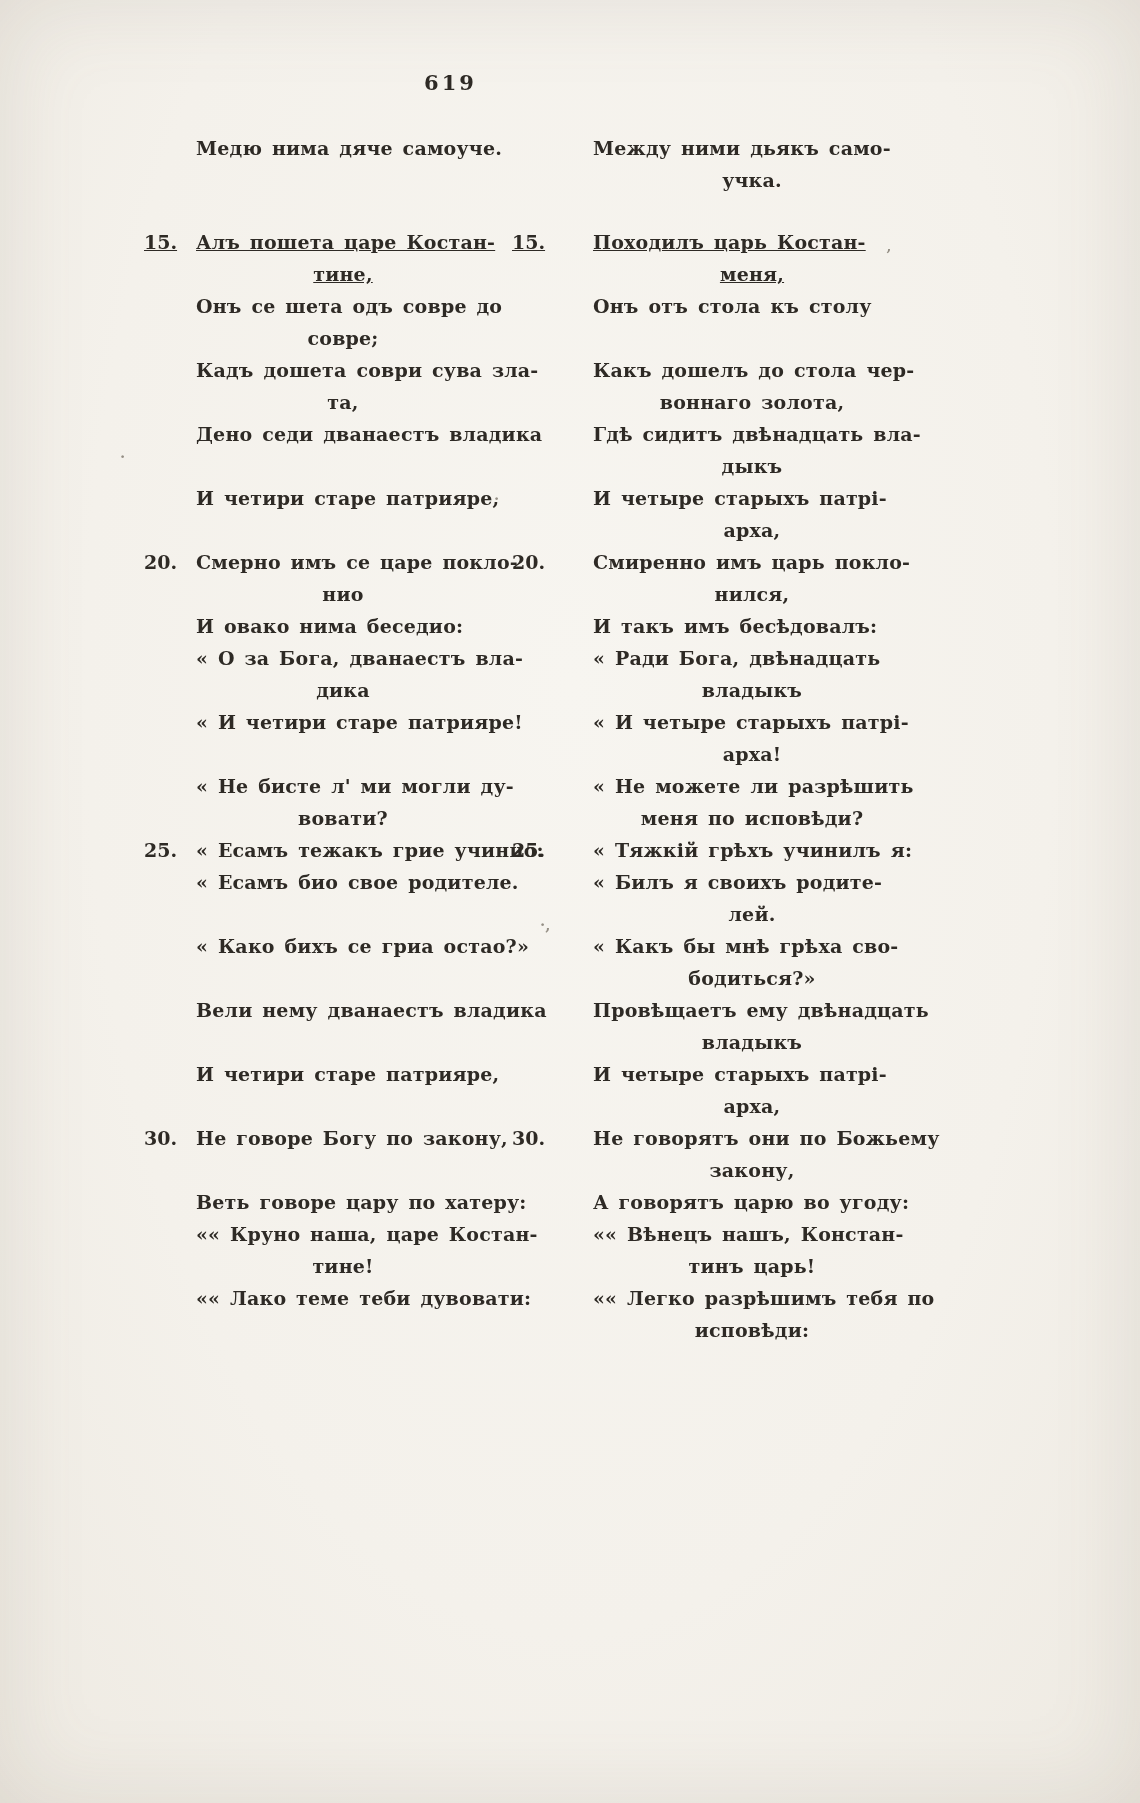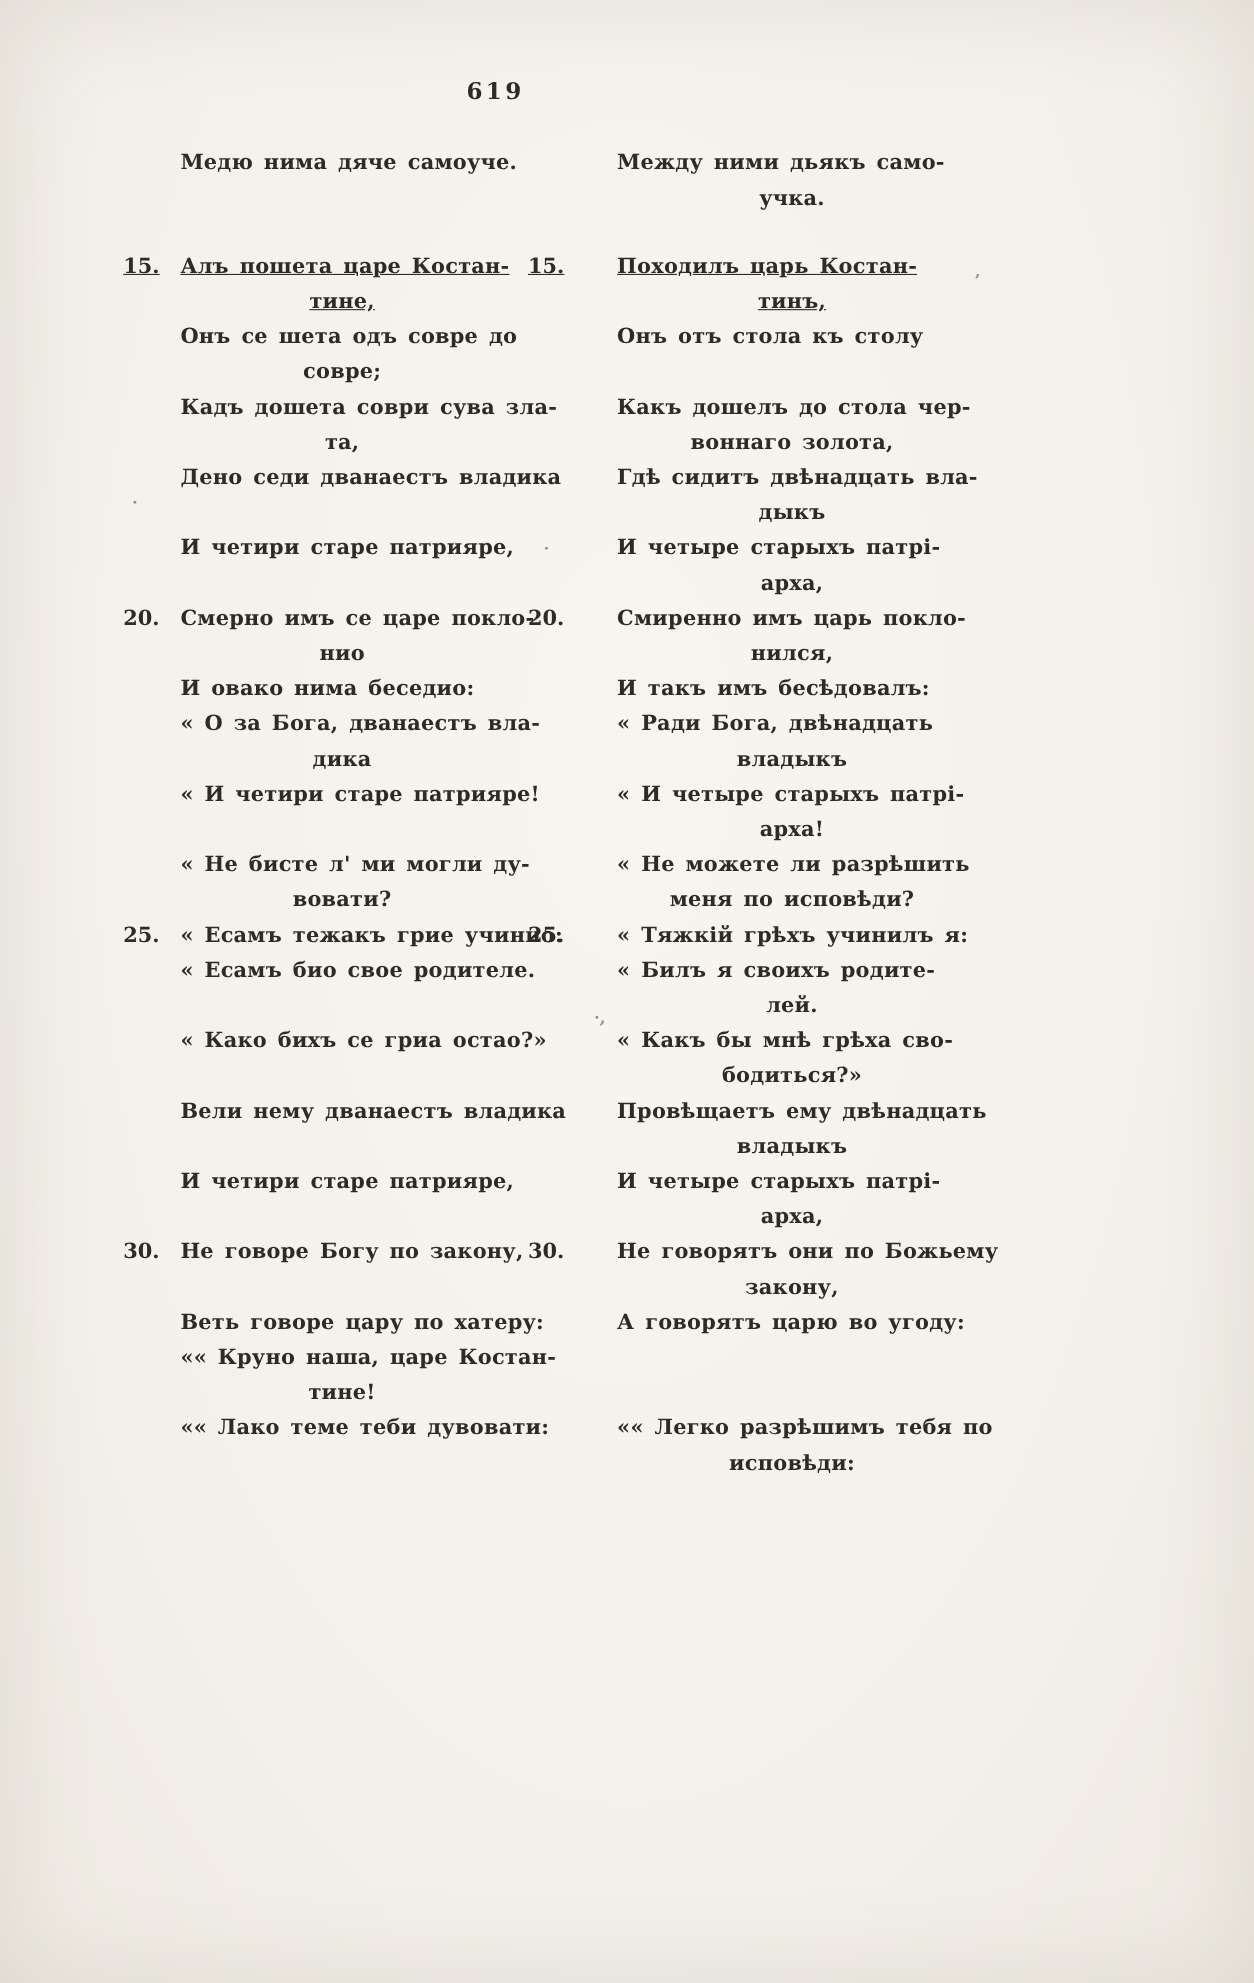--- a/index.html
+++ b/index.html
@@ -38,6 +38,7 @@
     display: grid;
     grid-template-columns: 352px 405px;
     column-gap: 16px;
+    margin-left: 32px;
   }
   .row.gap { margin-top: 30px; text-decoration: underline; }
   .col { display: grid; align-content: start; }

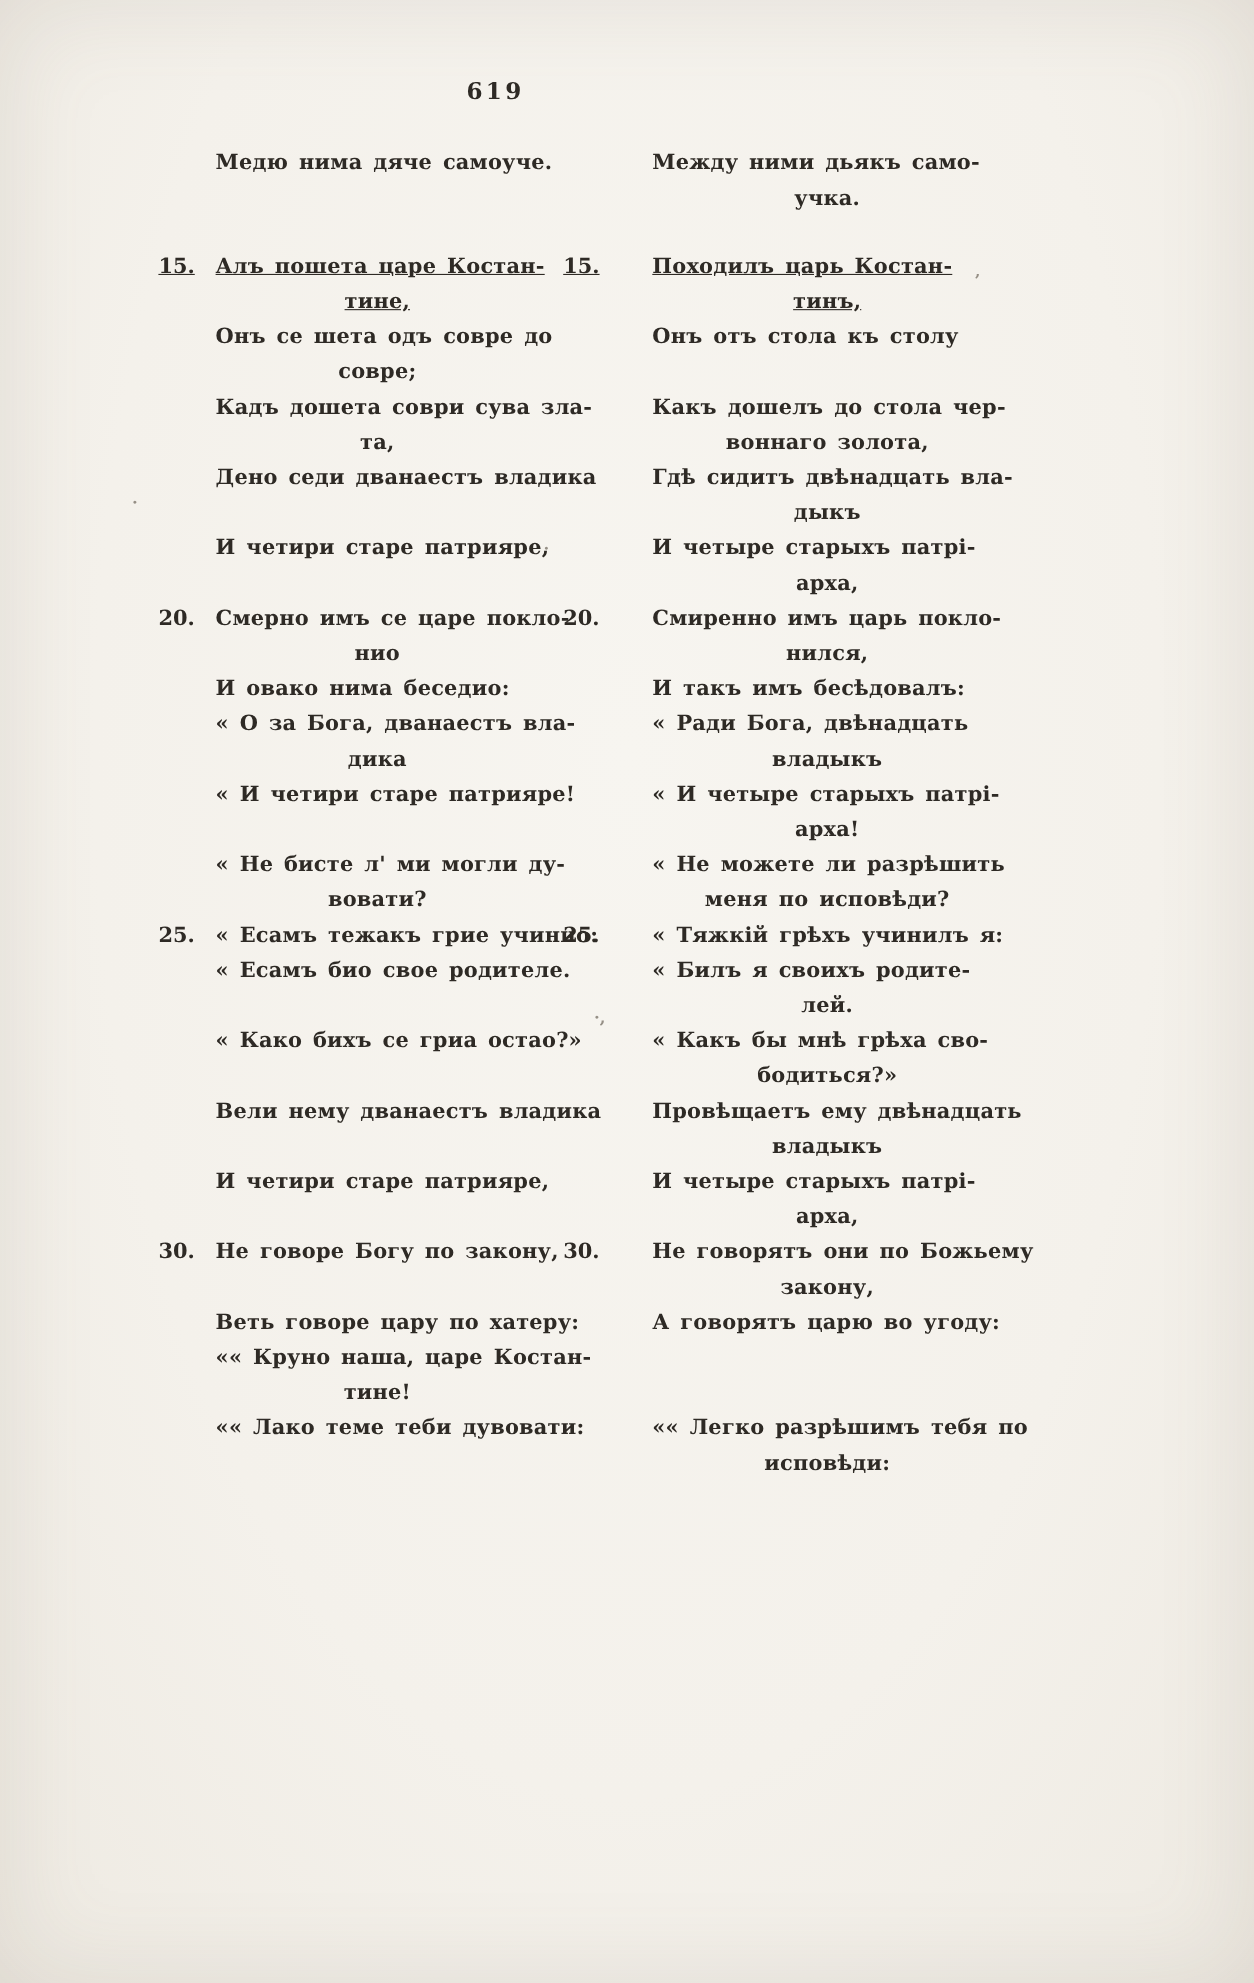--- a/index.html
+++ b/index.html
@@ -101,7 +101,7 @@
           <span class="num">15.</span>
           <div class="lines">
             <div class="line">Походилъ царь Костан-</div>
-            <div class="line cont">тинъ,</div>
+            <div class="line cont">меня,</div>
           </div>
         </div>
       </div>

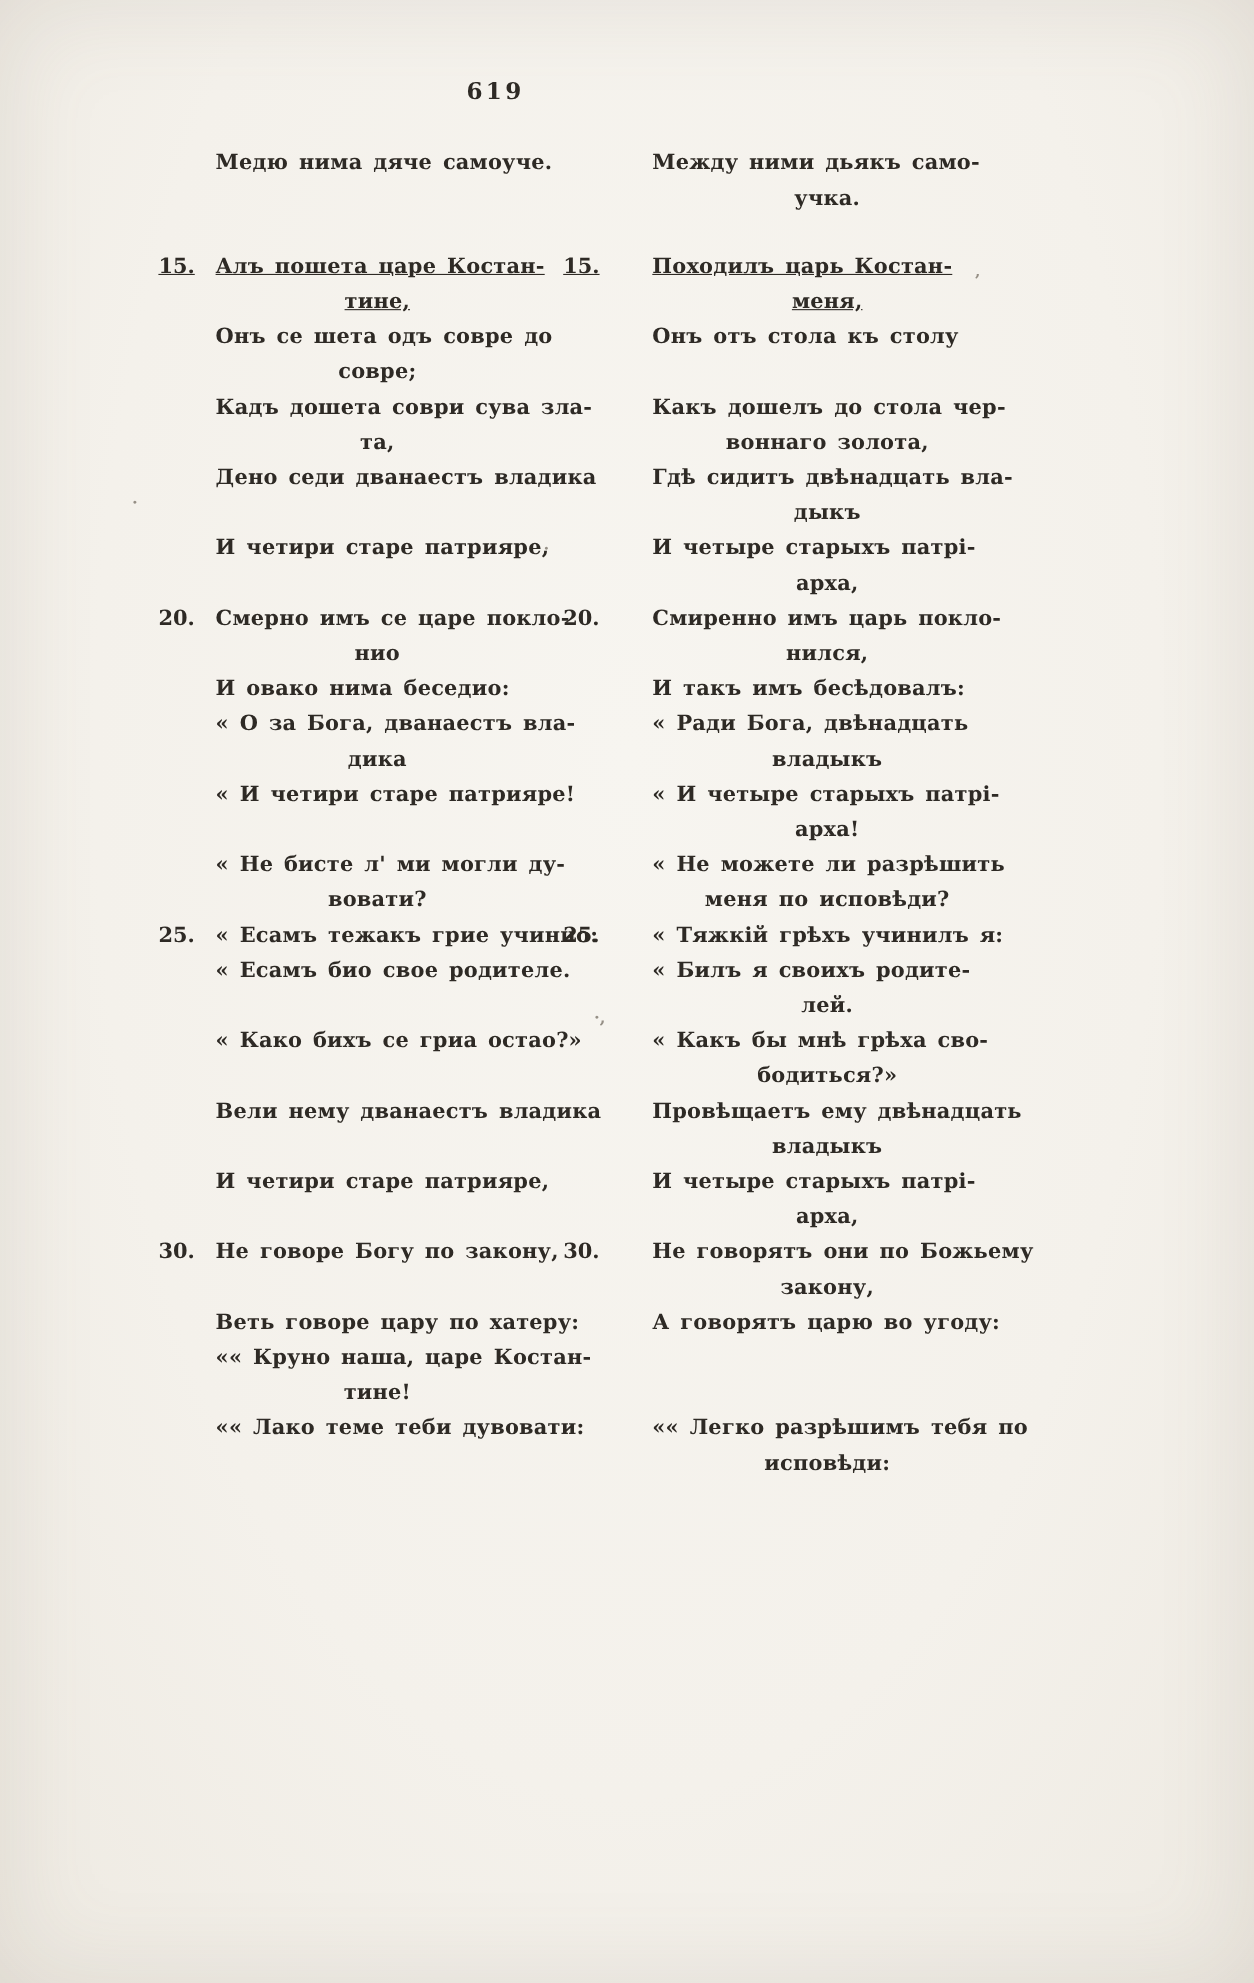--- a/index.html
+++ b/index.html
@@ -356,6 +356,10 @@
         </div>
         <div class="col right">
           <span class="num"></span>
+          <div class="lines">
+            <div class="line">«« Вѣнецъ нашъ, Констан-</div>
+            <div class="line cont">тинъ царь!</div>
+          </div>
         </div>
       </div>
       <div class="row">

